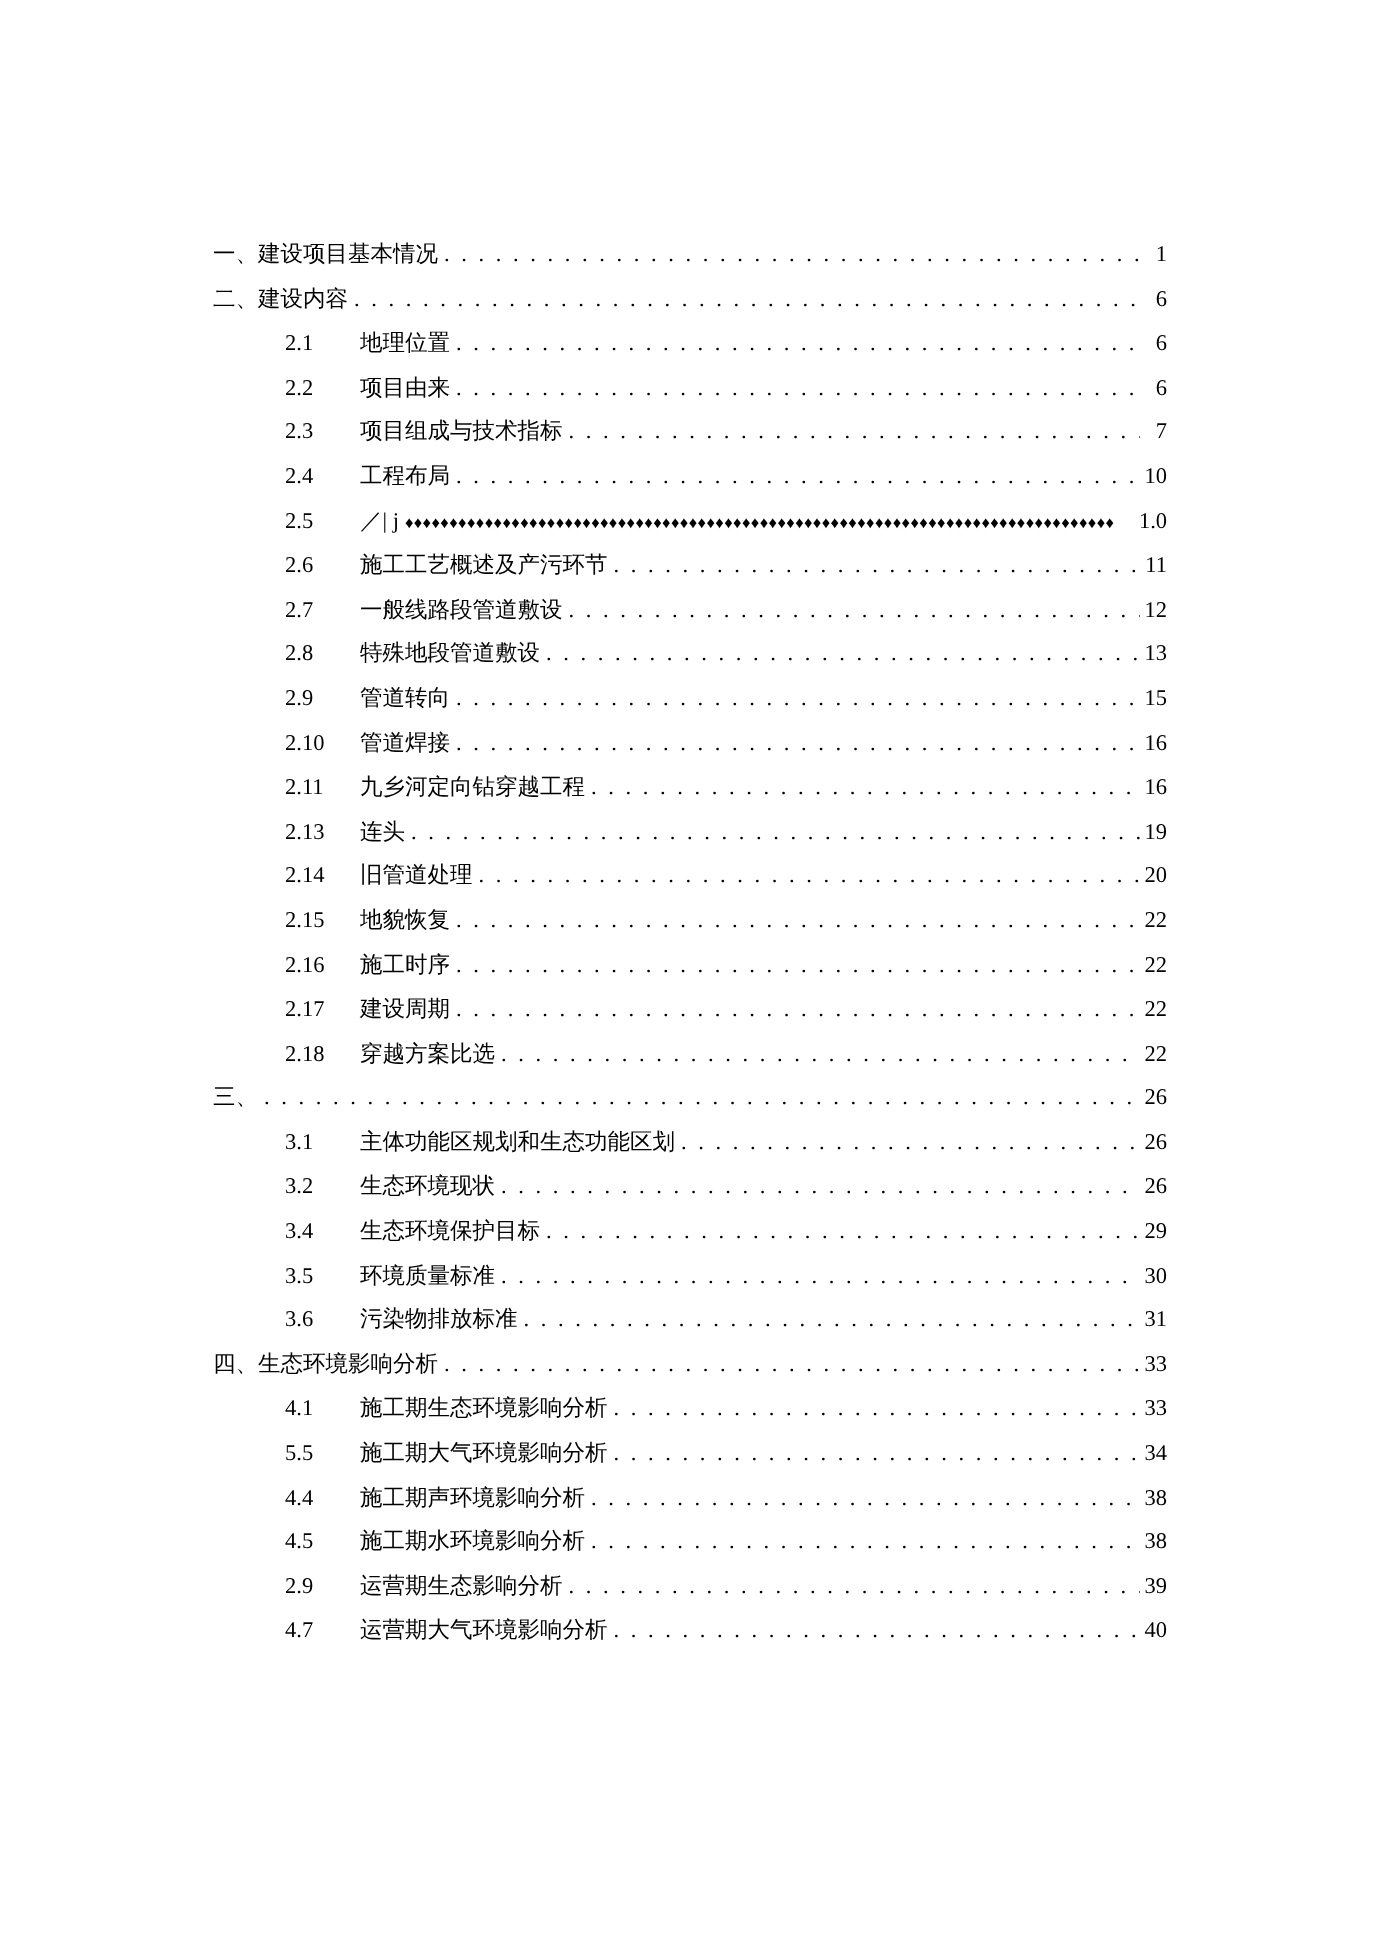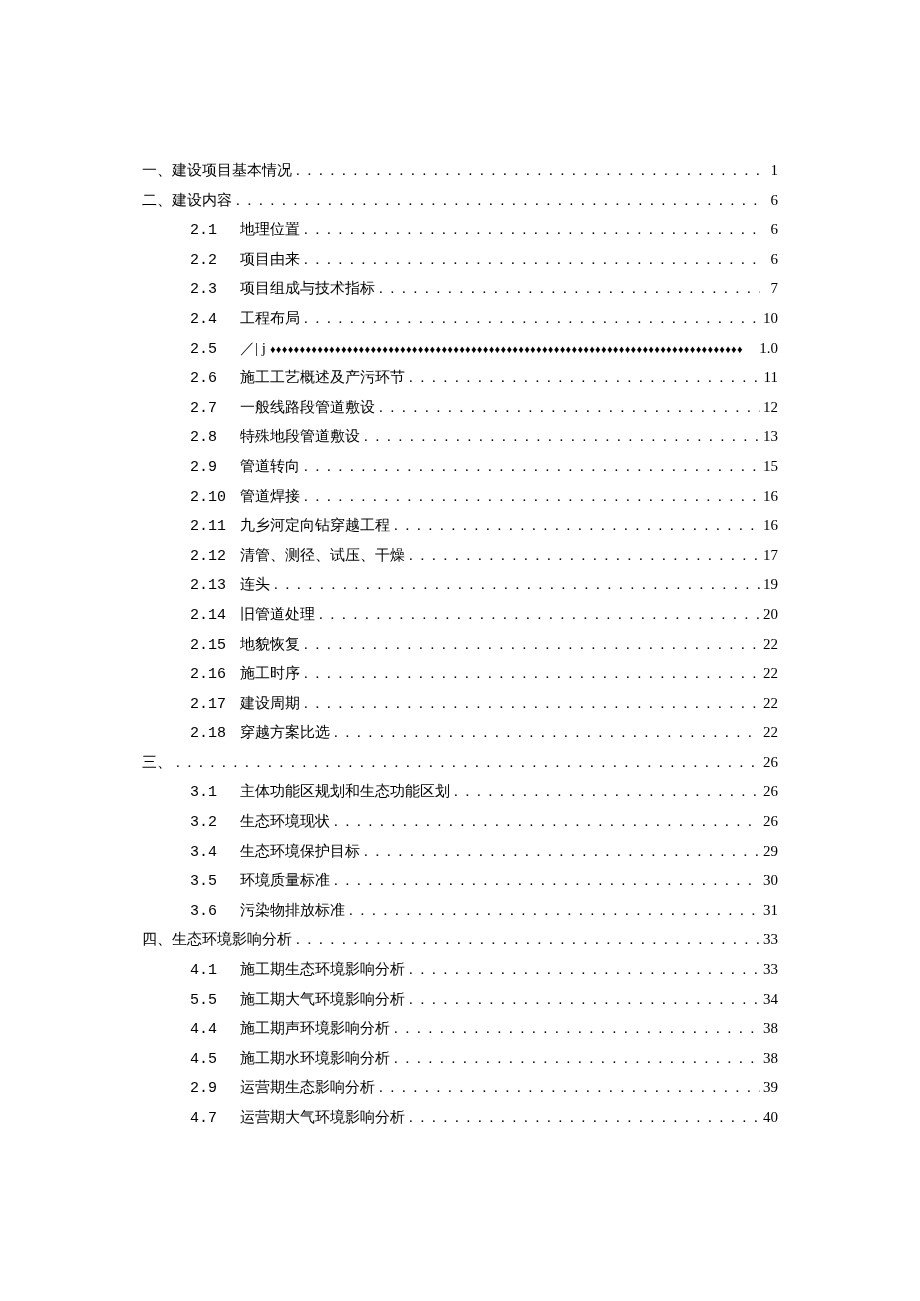--- a/index.html
+++ b/index.html
@@ -37,7 +37,7 @@
     display: inline-block;
     min-width: 42px;
     padding-right: 8px;
-    font-family: Liberation Mono, monospace;
+    font-family: Liberation Serif, serif;
   }
   .title {
     letter-spacing: 0px;

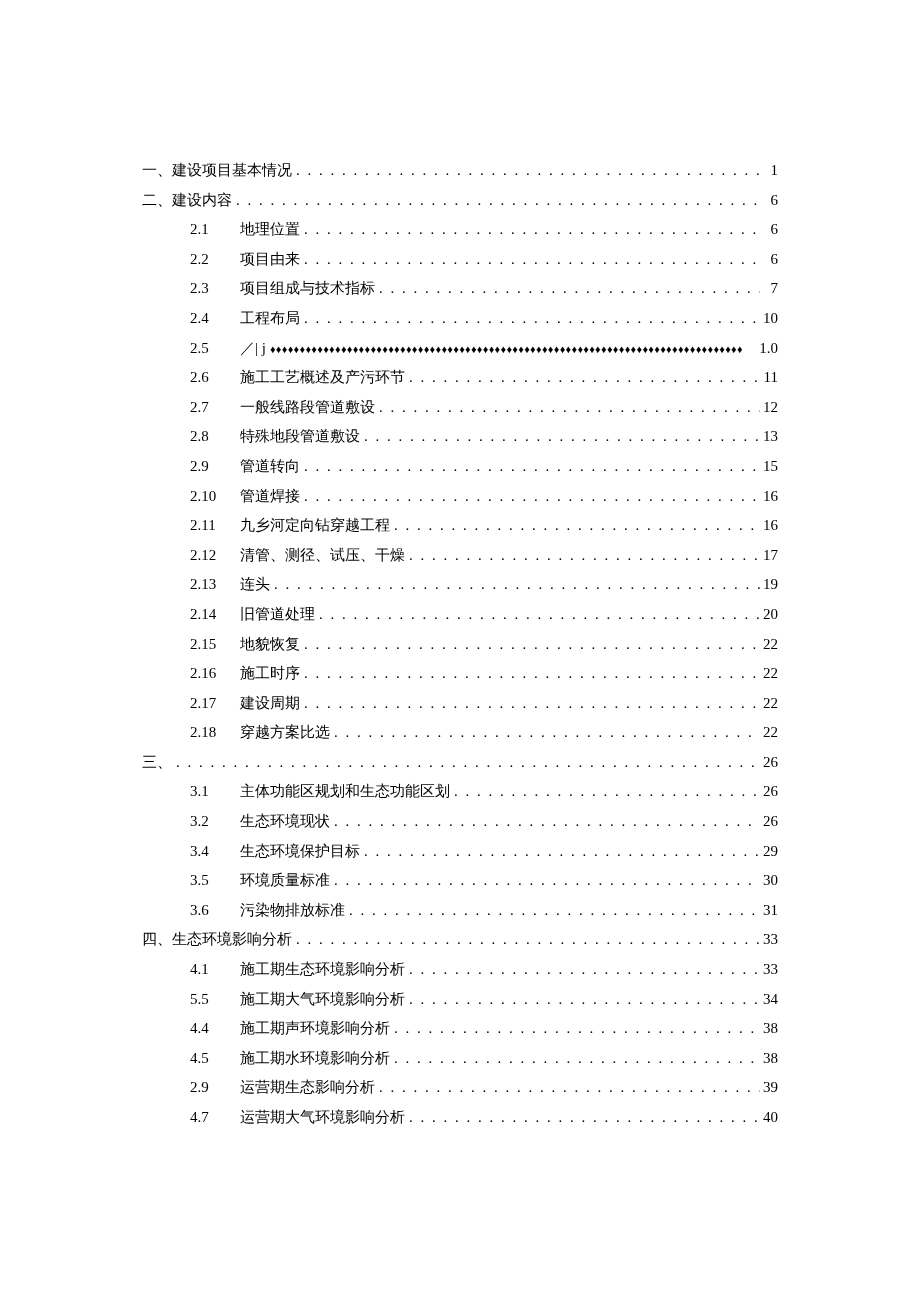--- a/index.html
+++ b/index.html
@@ -156,12 +156,6 @@
         <span class="page-no">16</span>
       </div>
       <div class="toc-row lvl2">
-        <span class="num">2.12</span>
-        <span class="title">清管、测径、试压、干燥</span>
-        <span class="dots"></span>
-        <span class="page-no">17</span>
-      </div>
-      <div class="toc-row lvl2">
         <span class="num">2.13</span>
         <span class="title">连头</span>
         <span class="dots"></span>

